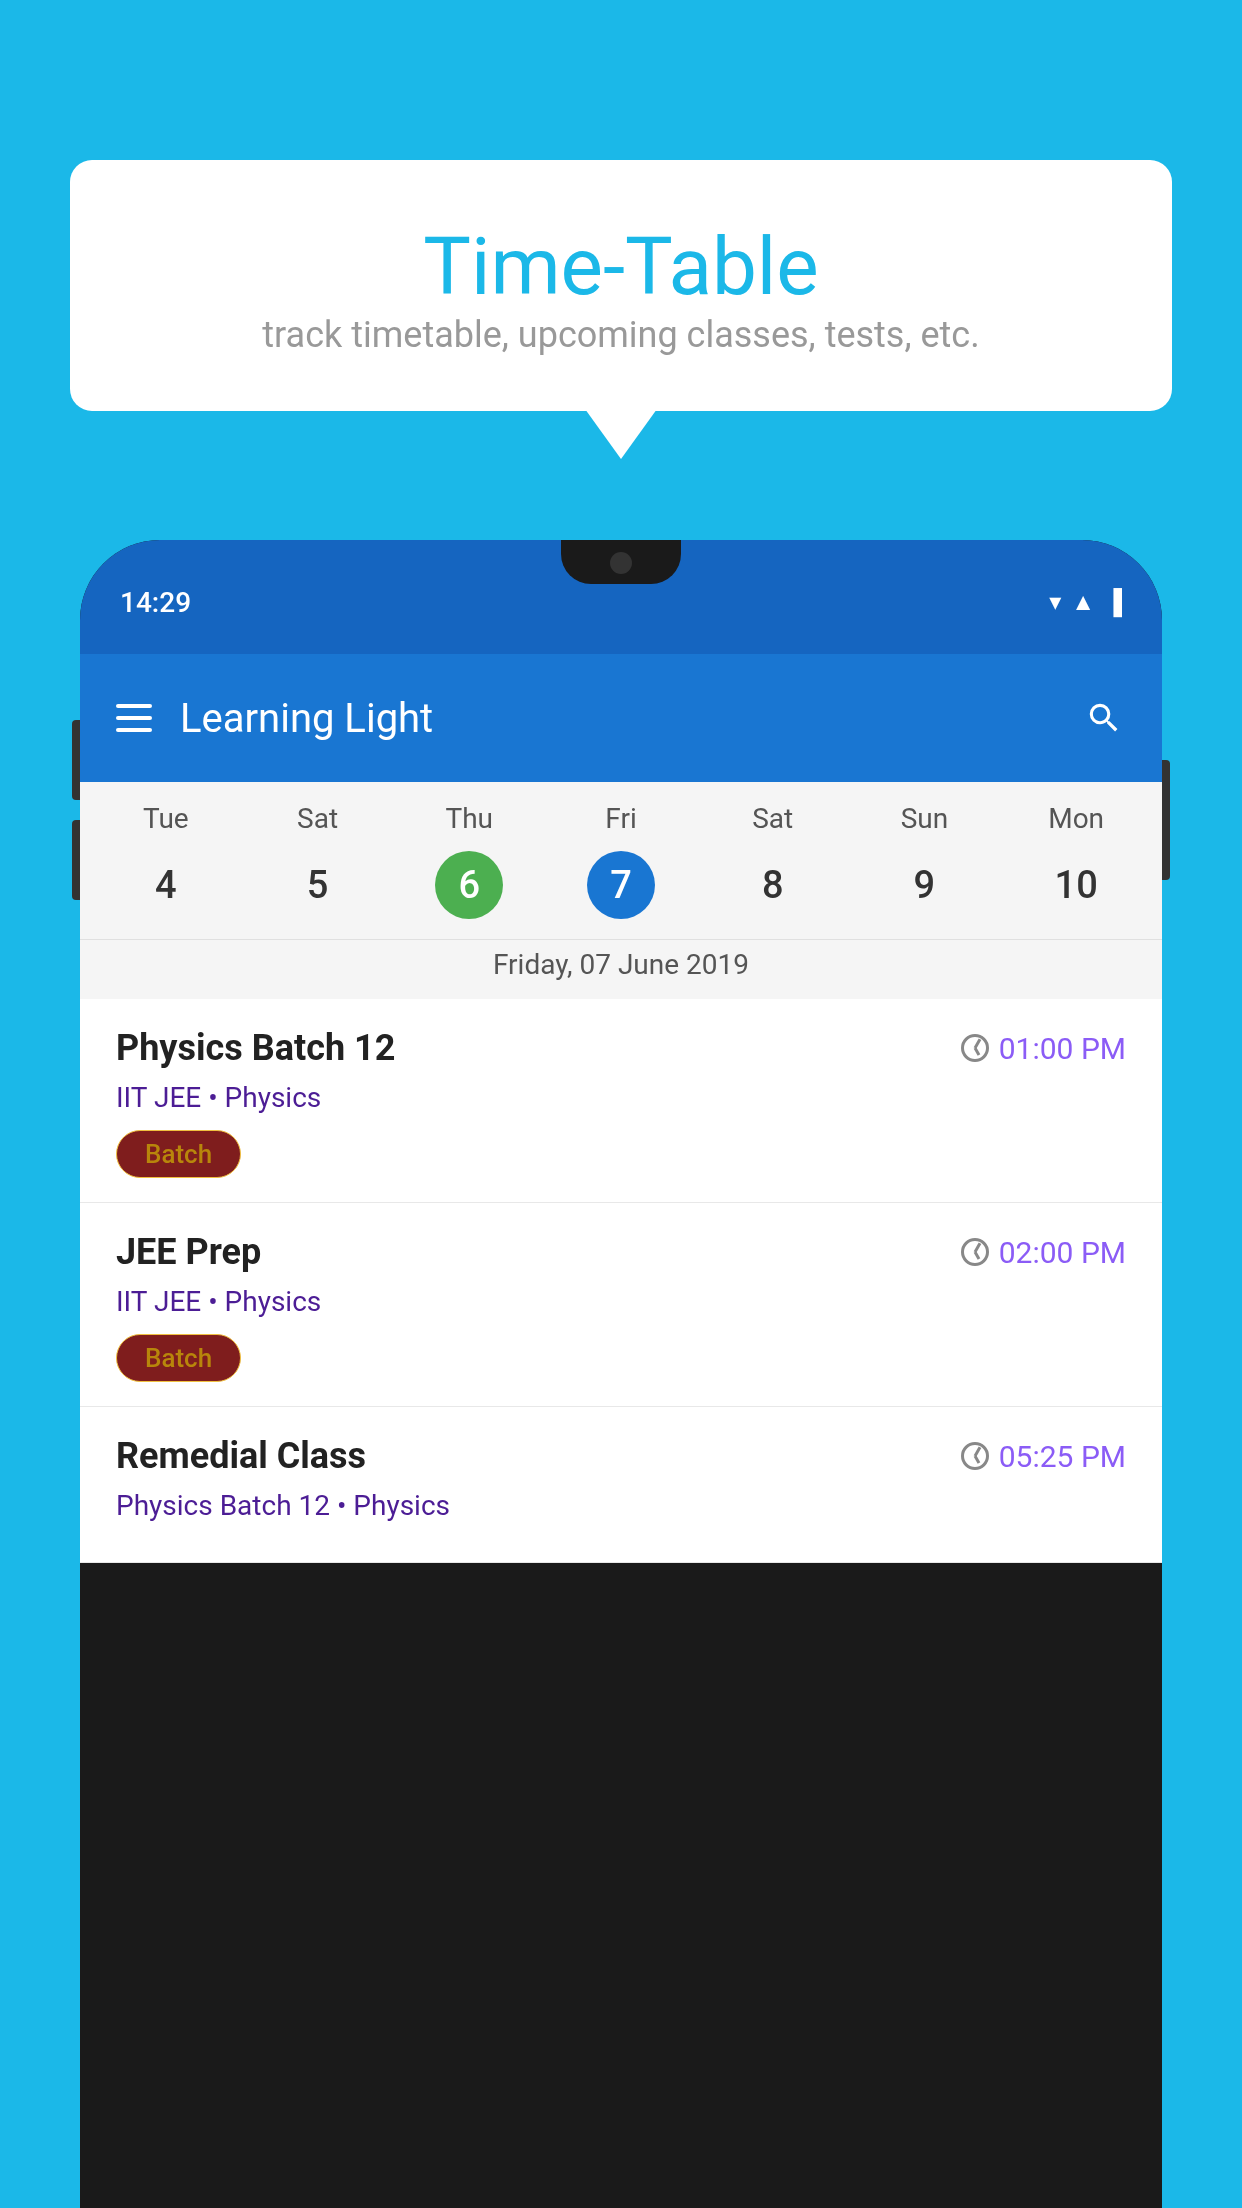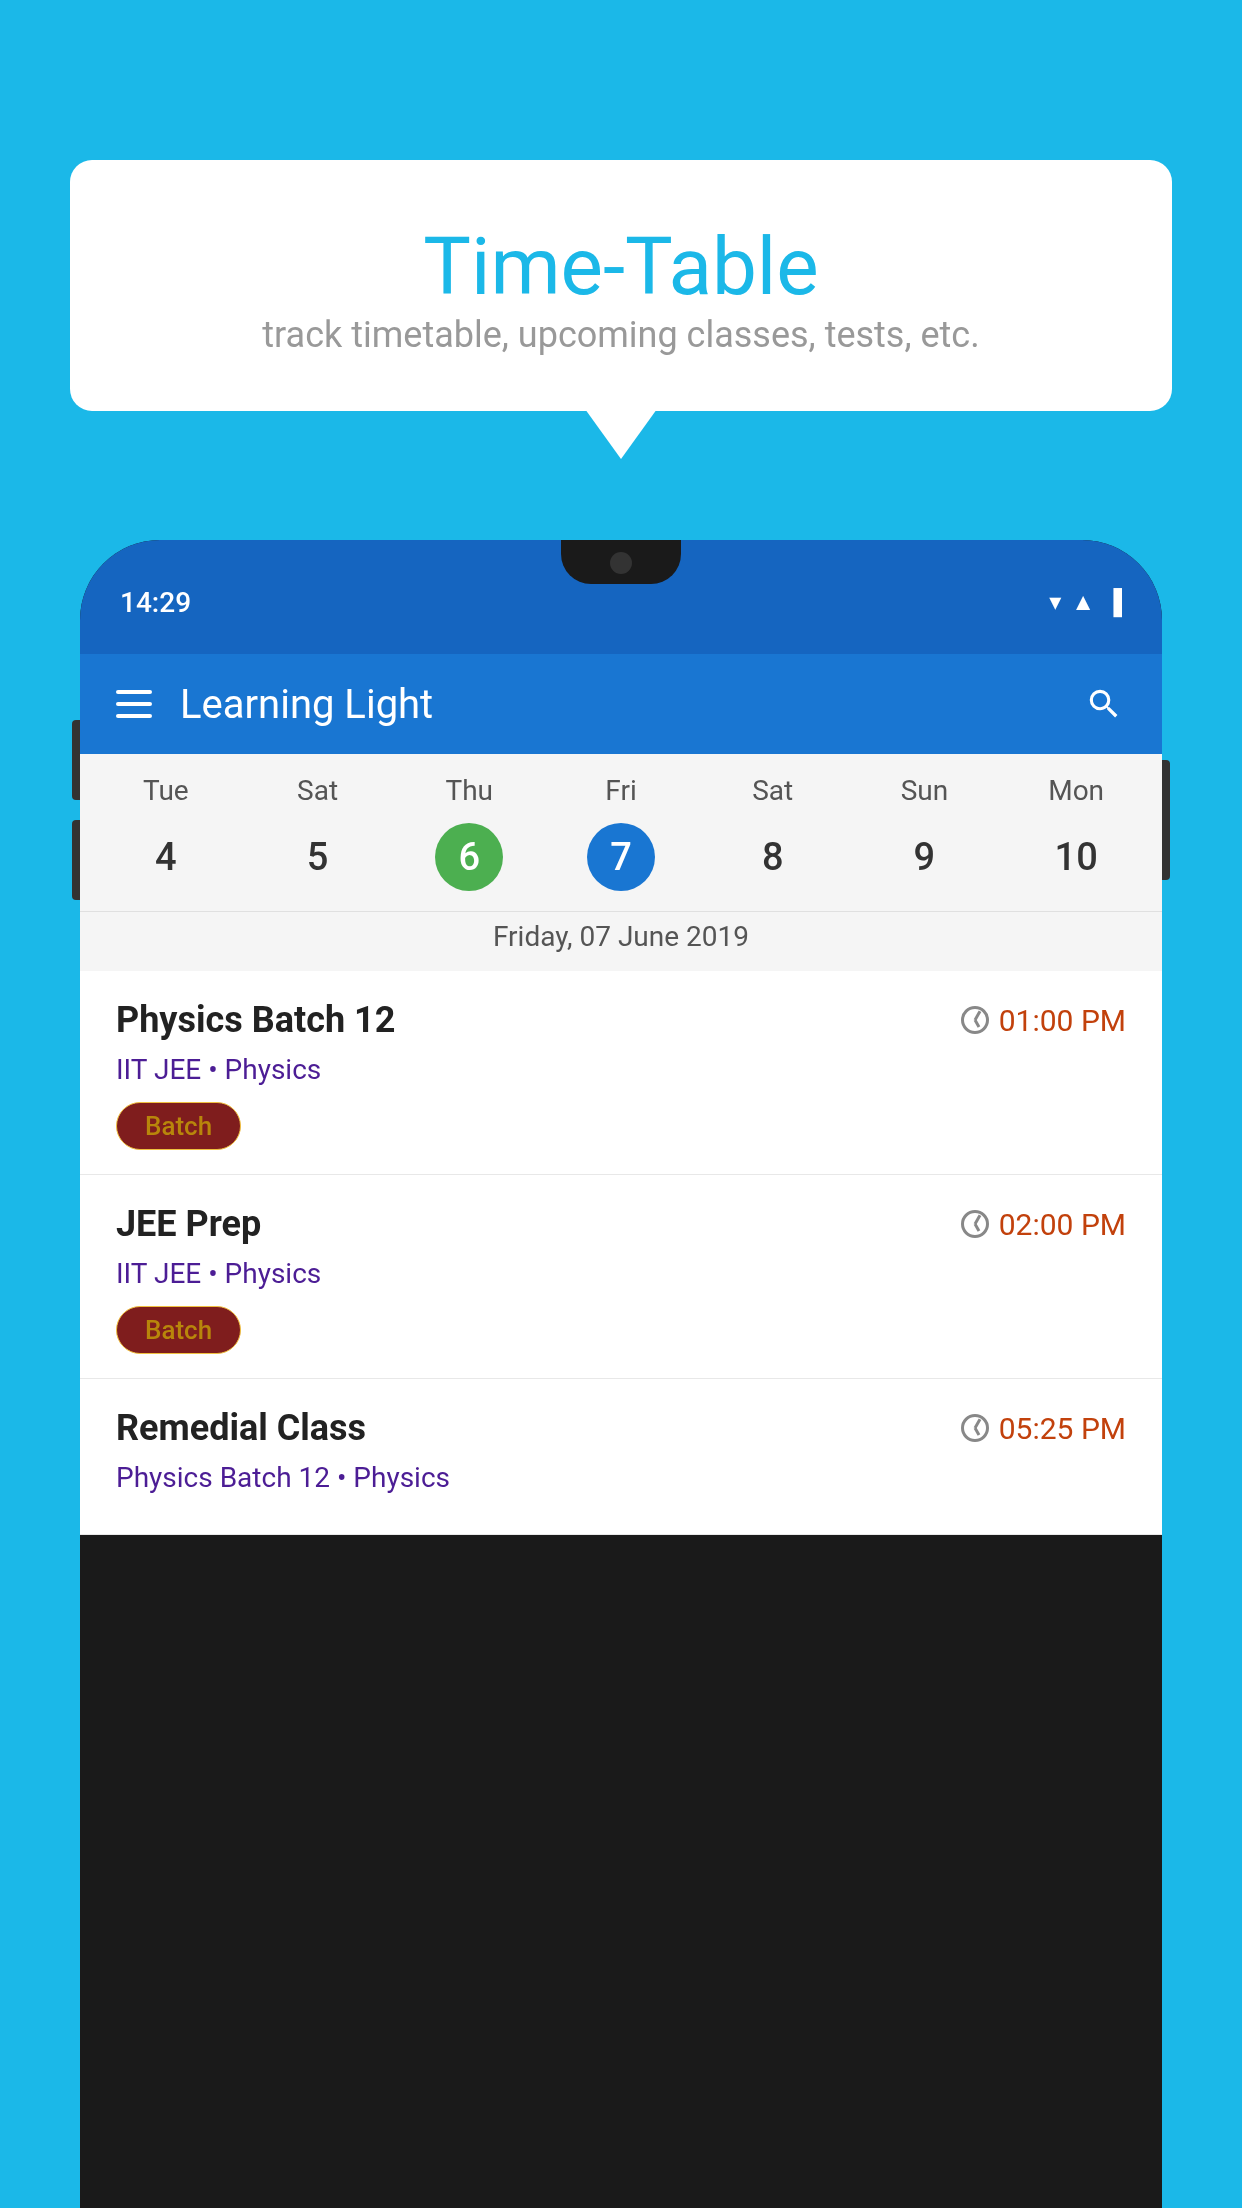--- a/index.html
+++ b/index.html
@@ -123,7 +123,7 @@
     
     .app-toolbar {
       background: #1976D2;
-      height: 100px;
+      height: 128px;
       display: flex;
       align-items: center;
       padding: 0 36px;

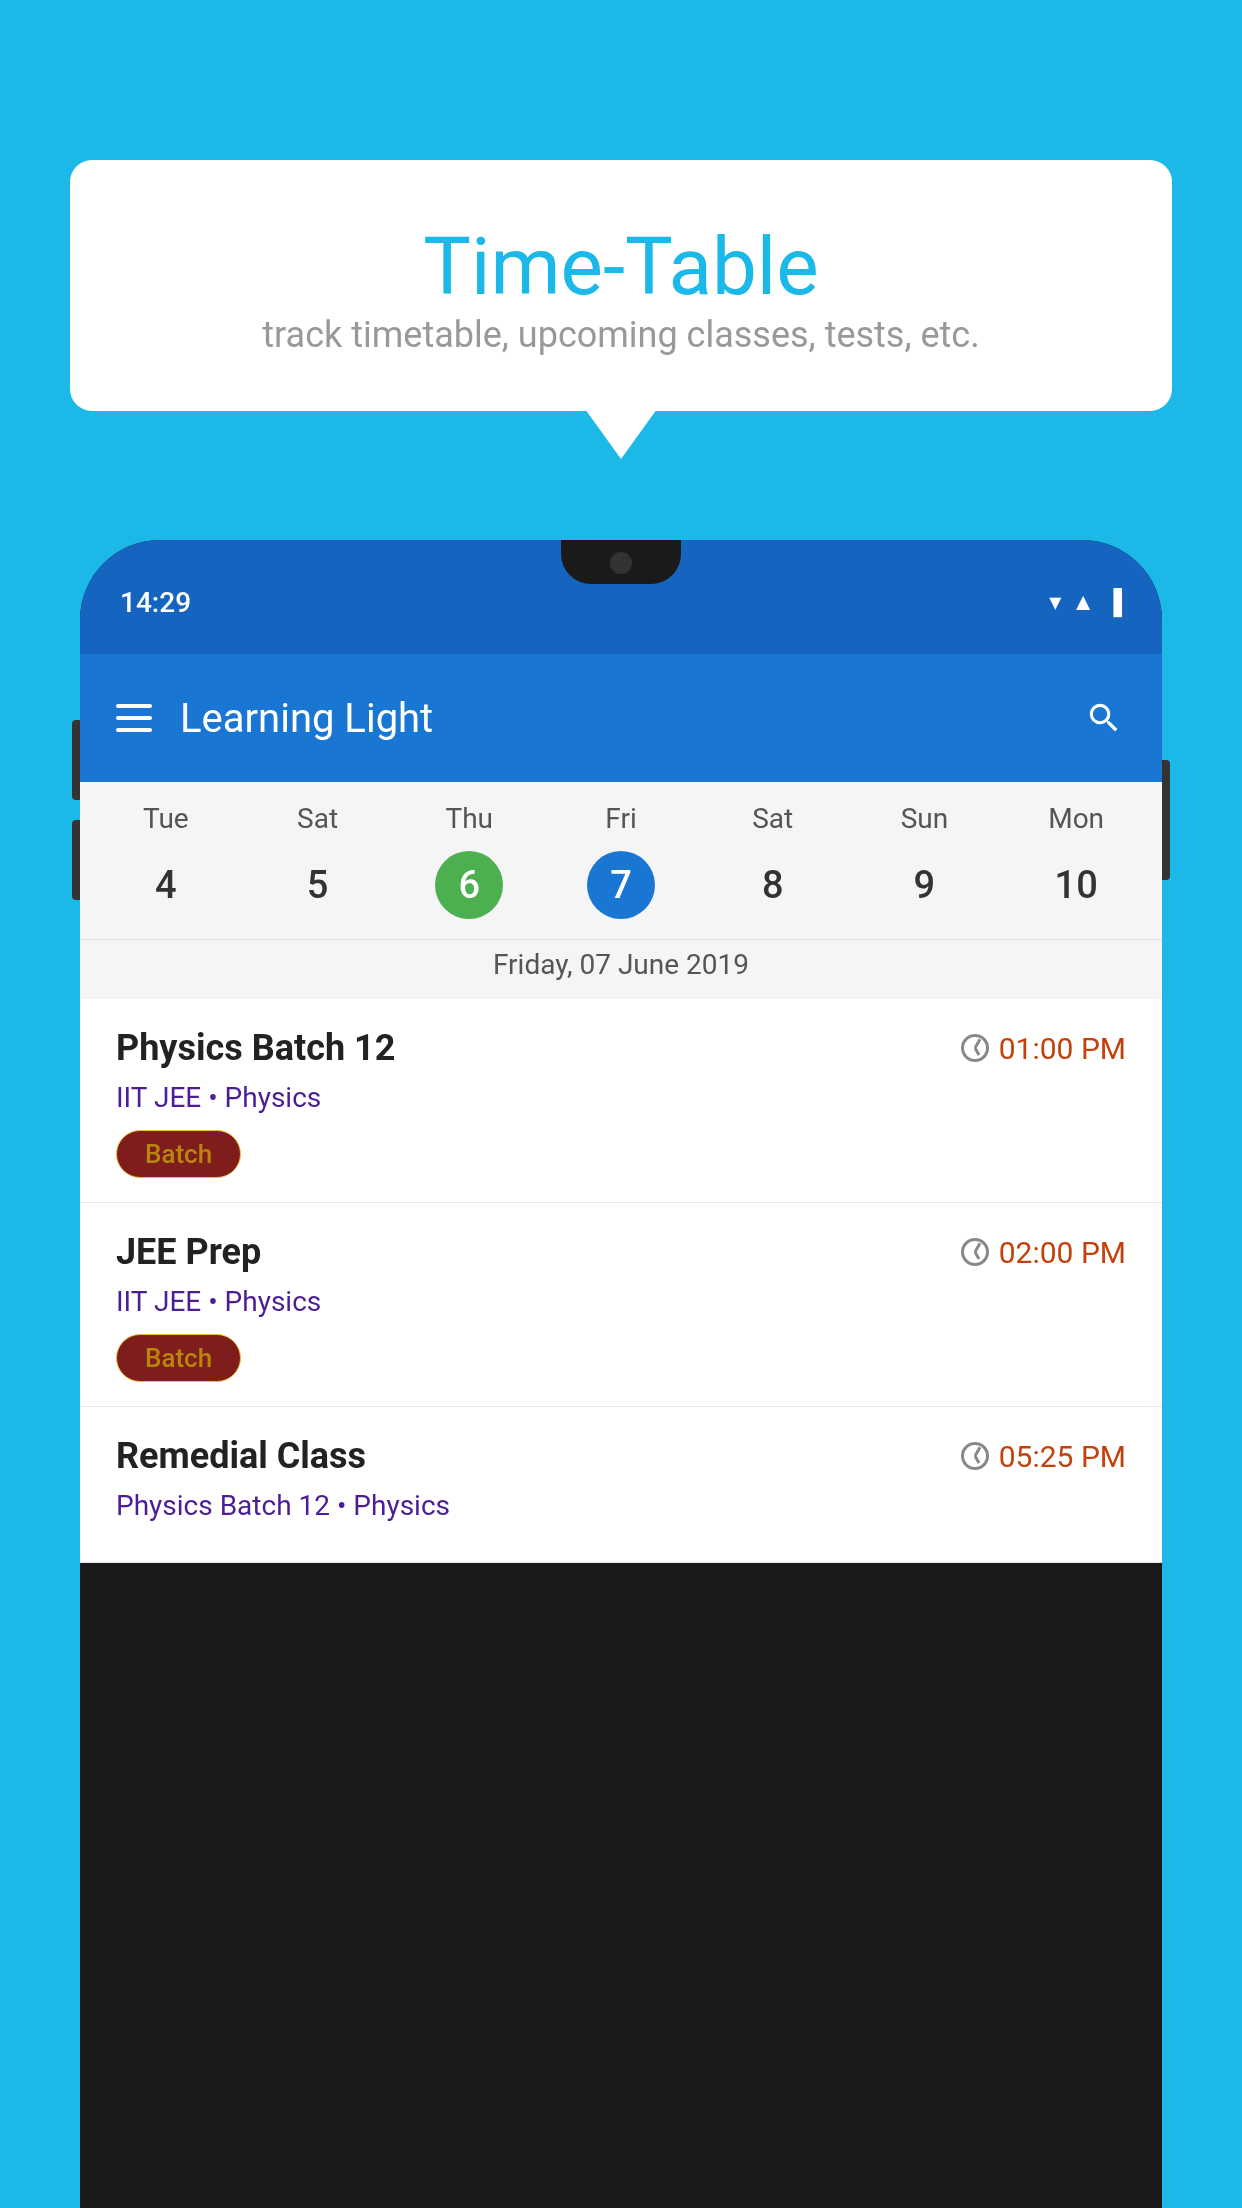--- a/index.html
+++ b/index.html
@@ -269,7 +269,7 @@
       align-items: center;
       gap: 10px;
       font-size: 30px;
-      color: #c2410c;
+      color: #8b5cf6;
       text-align: center;
     }
 

